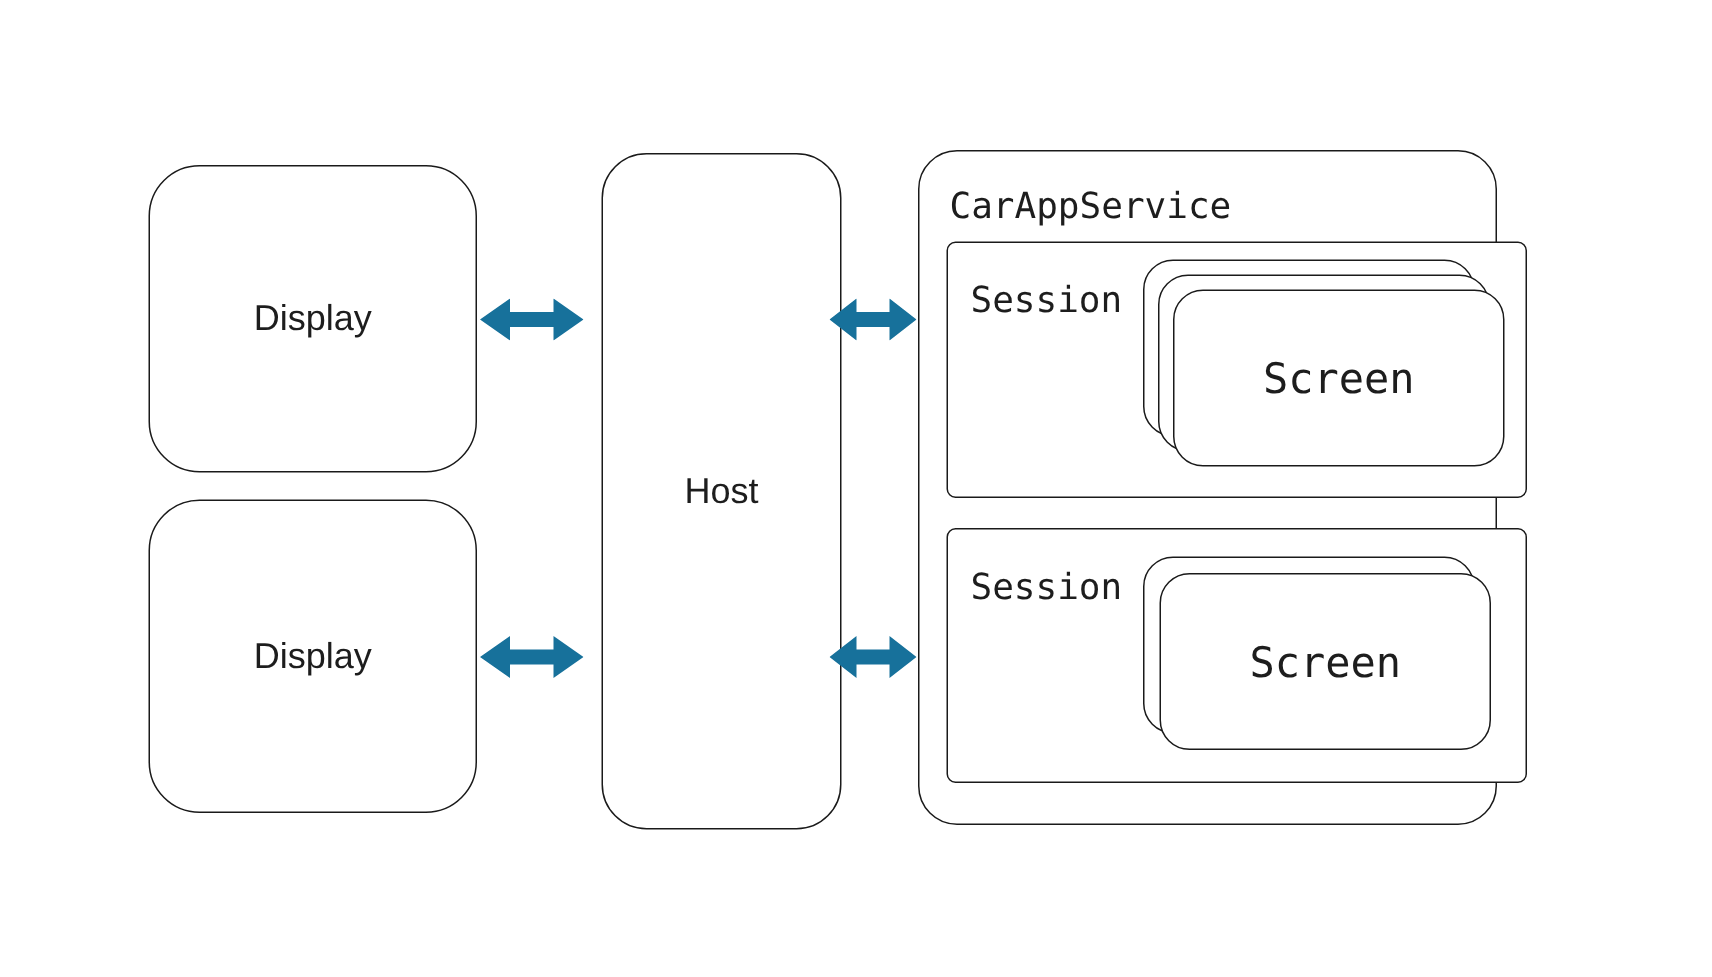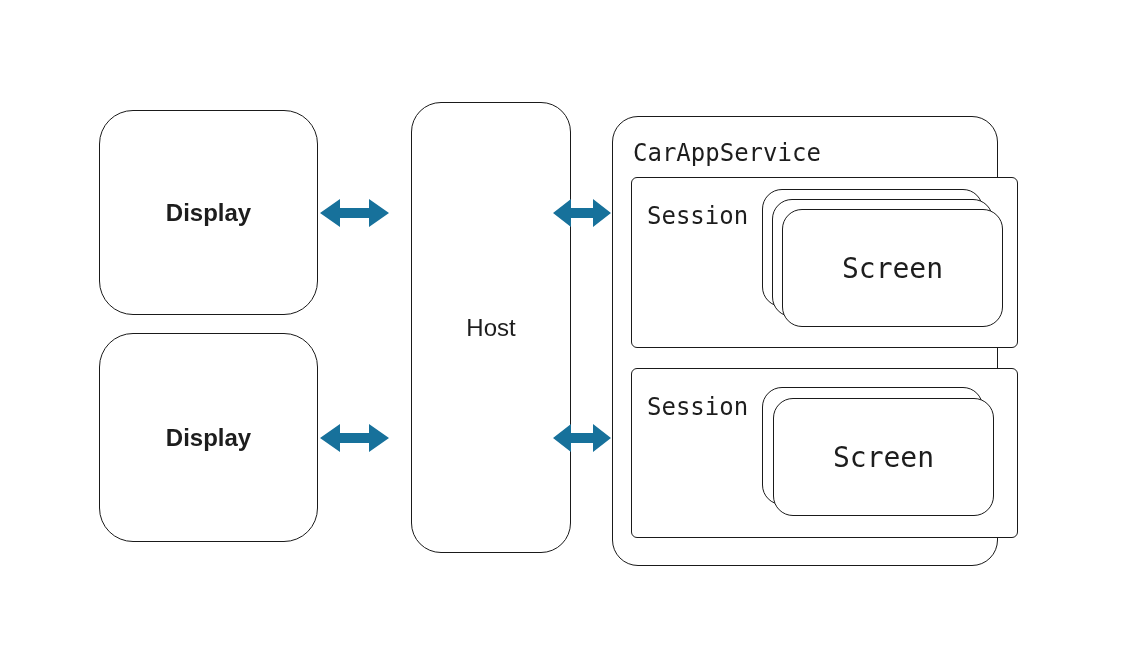--- a/index.html
+++ b/index.html
@@ -36,7 +36,7 @@
 
   .host-box { left: 411px; top: 102px; width: 160px; height: 451px; border-radius: 30px; }
 
-  .cas-box { left: 612px; top: 116px; width: 386px; height: 450px; border-radius: 26px; }
+  .cas-box { left: 612px; top: 100px; width: 386px; height: 450px; border-radius: 26px; }
   .cas-title {
     position: absolute; left: 20px; top: 22px;
     font-family: "DejaVu Sans Mono", monospace;

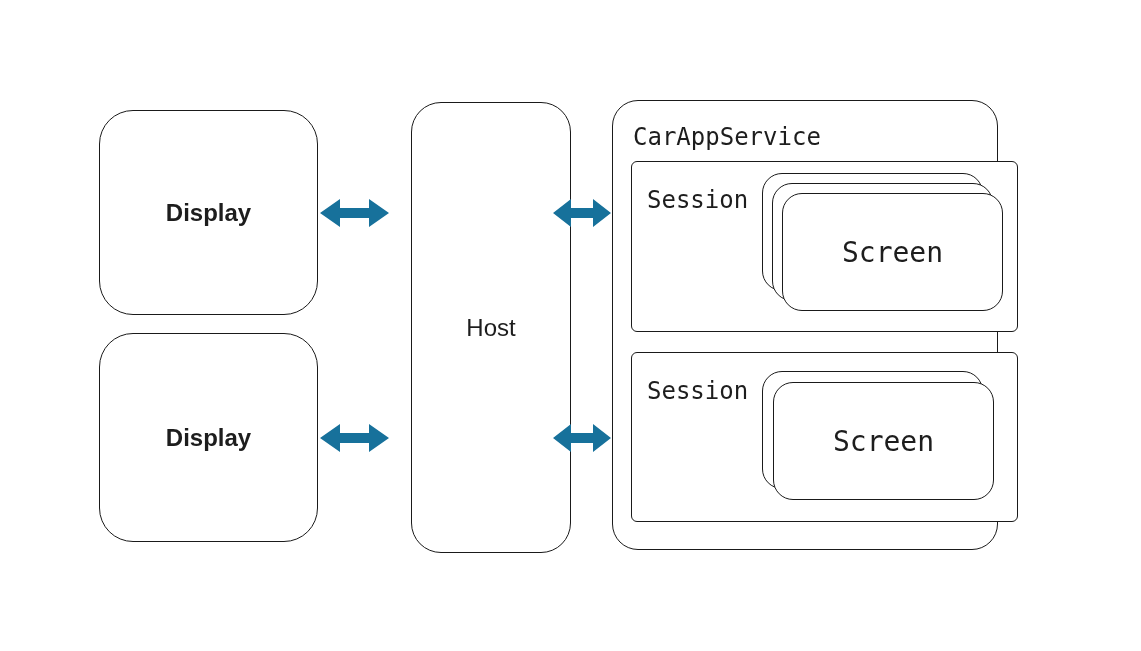--- a/index.html
+++ b/index.html
@@ -30,7 +30,7 @@
     justify-content: center;
     font-size: 24px;
   }
-  .display-box { left: 99px; width: 219px; height: 205px; border-radius: 34px; font-weight: bold; }
+  .display-box { left: 99px; width: 219px; height: 205px; border-radius: 34px; }
   #display1 { top: 110px; }
   #display2 { top: 333px; height: 209px; }
 

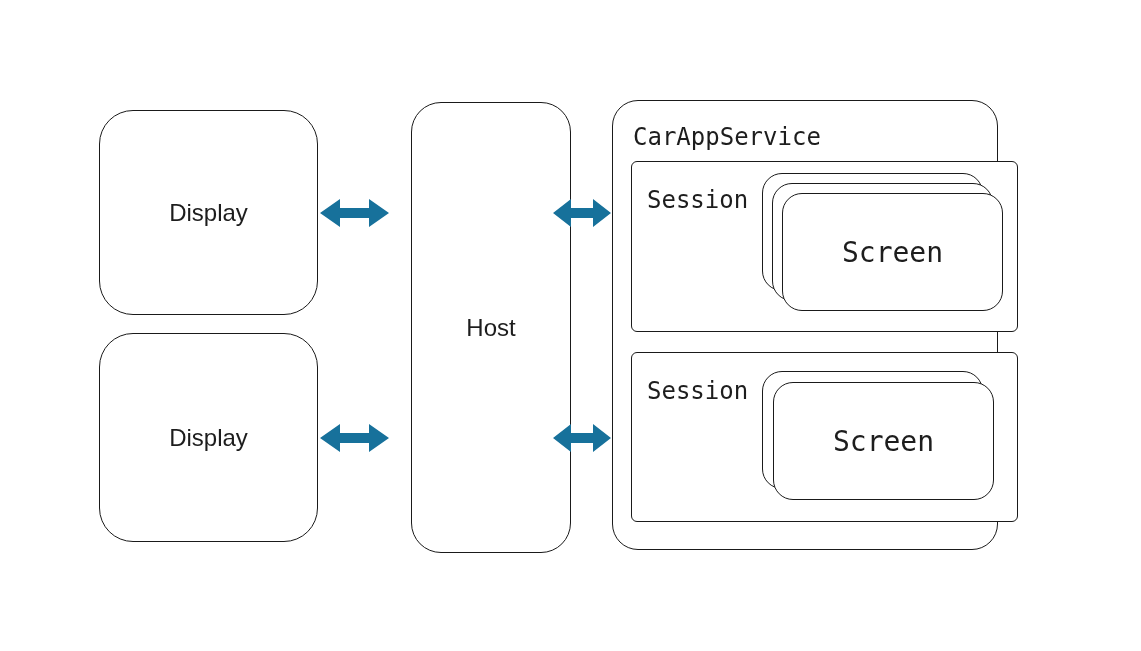--- a/index.html
+++ b/index.html
@@ -34,7 +34,7 @@
   #display1 { top: 110px; }
   #display2 { top: 333px; height: 209px; }
 
-  .host-box { left: 411px; top: 102px; width: 160px; height: 451px; border-radius: 30px; }
+  .host-box { left: 401px; top: 102px; width: 160px; height: 451px; border-radius: 30px; }
 
   .cas-box { left: 612px; top: 100px; width: 386px; height: 450px; border-radius: 26px; }
   .cas-title {

